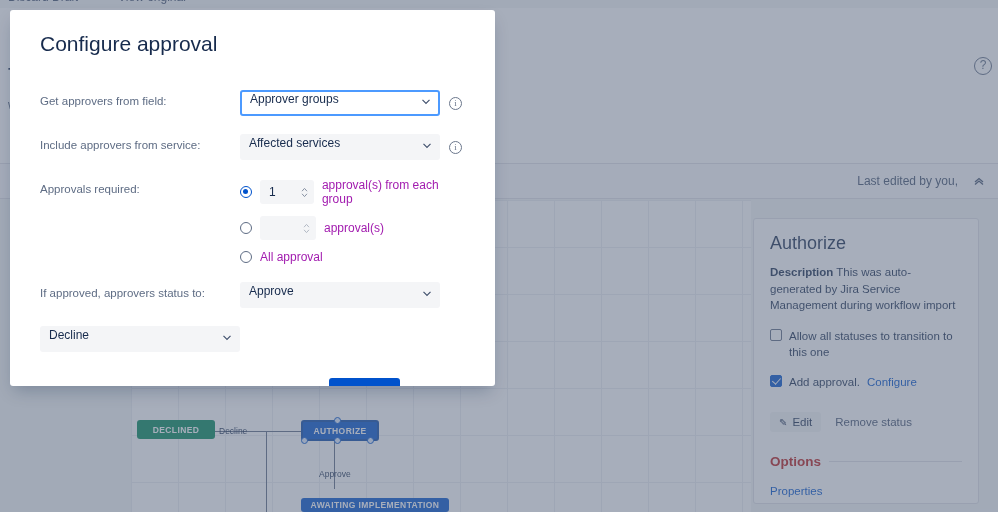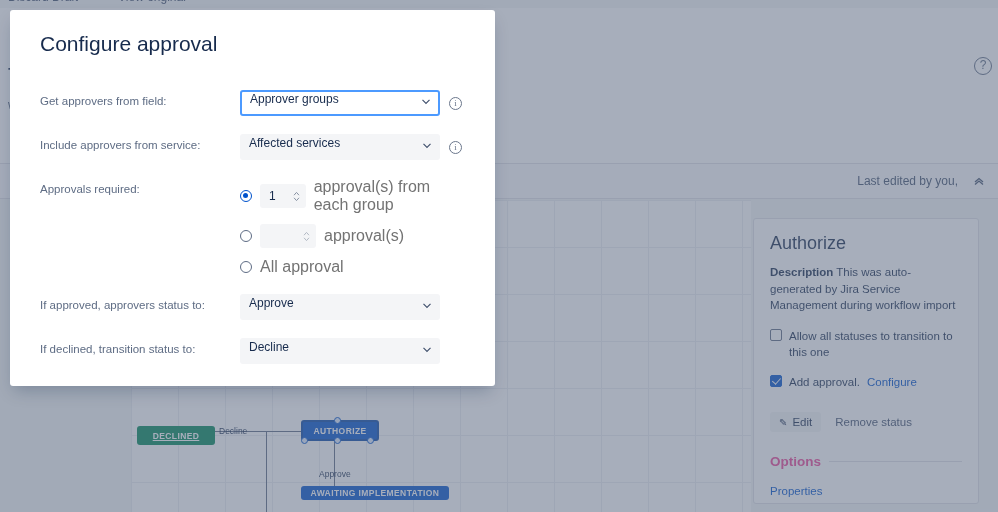--- a/index.html
+++ b/index.html
@@ -221,7 +221,7 @@
     display: flex; flex-direction: column;
     line-height: 6px; font-size: 8px; color: #6b778c;
   }
-  .radio-text { font-size: 16px; color: #737373; }
+  .radio-text { font-size: 12px; color: #a21caf; }
 
   .modal-actions {
     display: flex; align-items: center; gap: 6px;

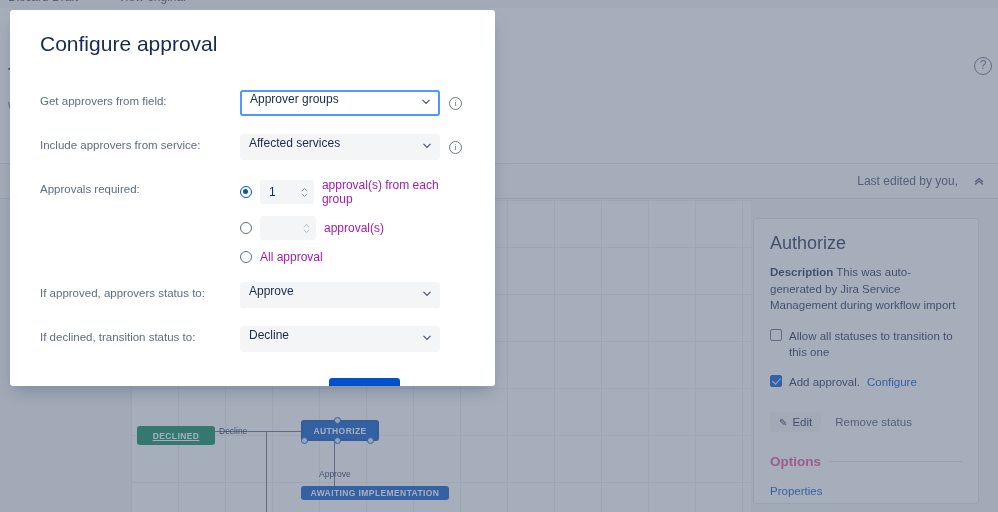--- a/index.html
+++ b/index.html
@@ -415,7 +415,6 @@
   </div>
 
   <div class="frow">
-    <div class="flabel">If declined, transition status to:</div>
     <div class="fctl">
       <div class="sel">
         <span>Decline</span>

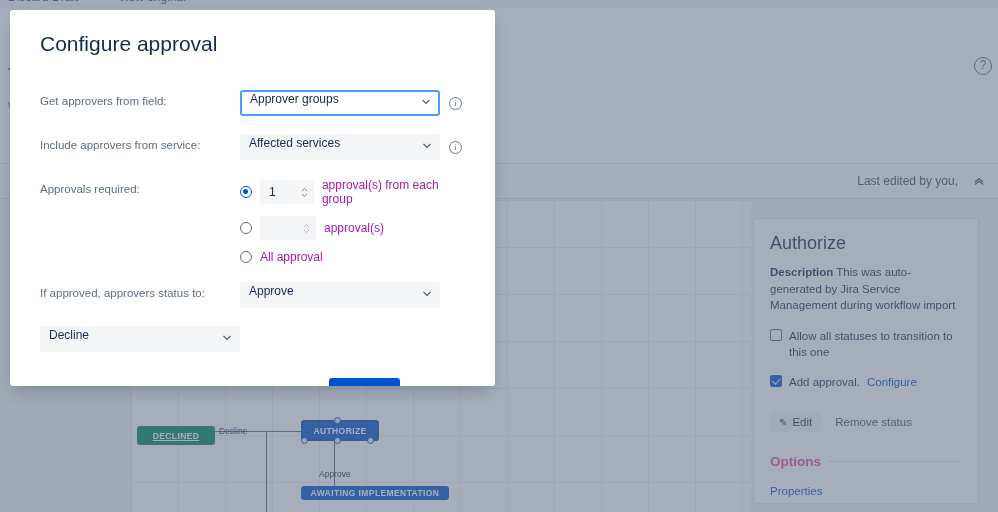--- a/index.html
+++ b/index.html
@@ -79,9 +79,8 @@
     white-space: nowrap;
   }
   .wf-declined {
-    left: 6px; top: 226px; width: 78px; height: 19px;
+    left: 6px; top: 220px; width: 78px; height: 19px;
     background: #00875a;
-    text-decoration: underline;
   }
   .wf-authorize {
     left: 170px; top: 220px; width: 78px; height: 21px;

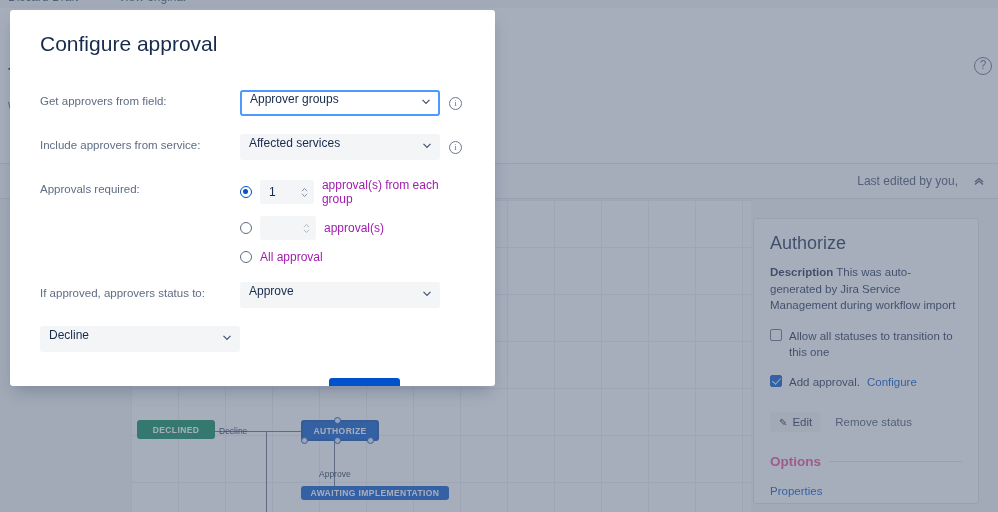--- a/index.html
+++ b/index.html
@@ -137,7 +137,7 @@
   .sp-section-head {
     display: flex; align-items: center; gap: 8px; margin-top: 22px;
   }
-  .sp-section-head .h { font-size: 13.5px; font-weight: bold; color: #ec4899; }
+  .sp-section-head .h { font-size: 13.5px; font-weight: bold; color: #b91c1c; }
   .sp-section-head .rule { flex: 1; height: 1px; background: #dfe1e6; }
   .sp-props { margin-top: 12px; }
 

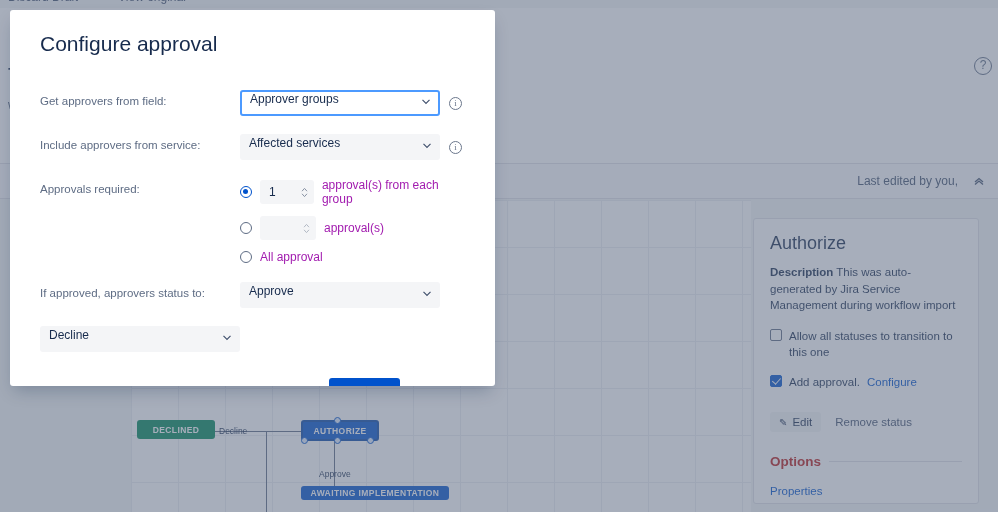--- a/index.html
+++ b/index.html
@@ -87,7 +87,7 @@
     background: #0052cc; border: 2px solid #0747a6;
   }
   .wf-awaiting {
-    left: 170px; top: 286px; width: 148px; height: 14px;
+    left: 170px; top: 298px; width: 148px; height: 14px;
     background: #0052cc;
   }
   .wf-handle {

